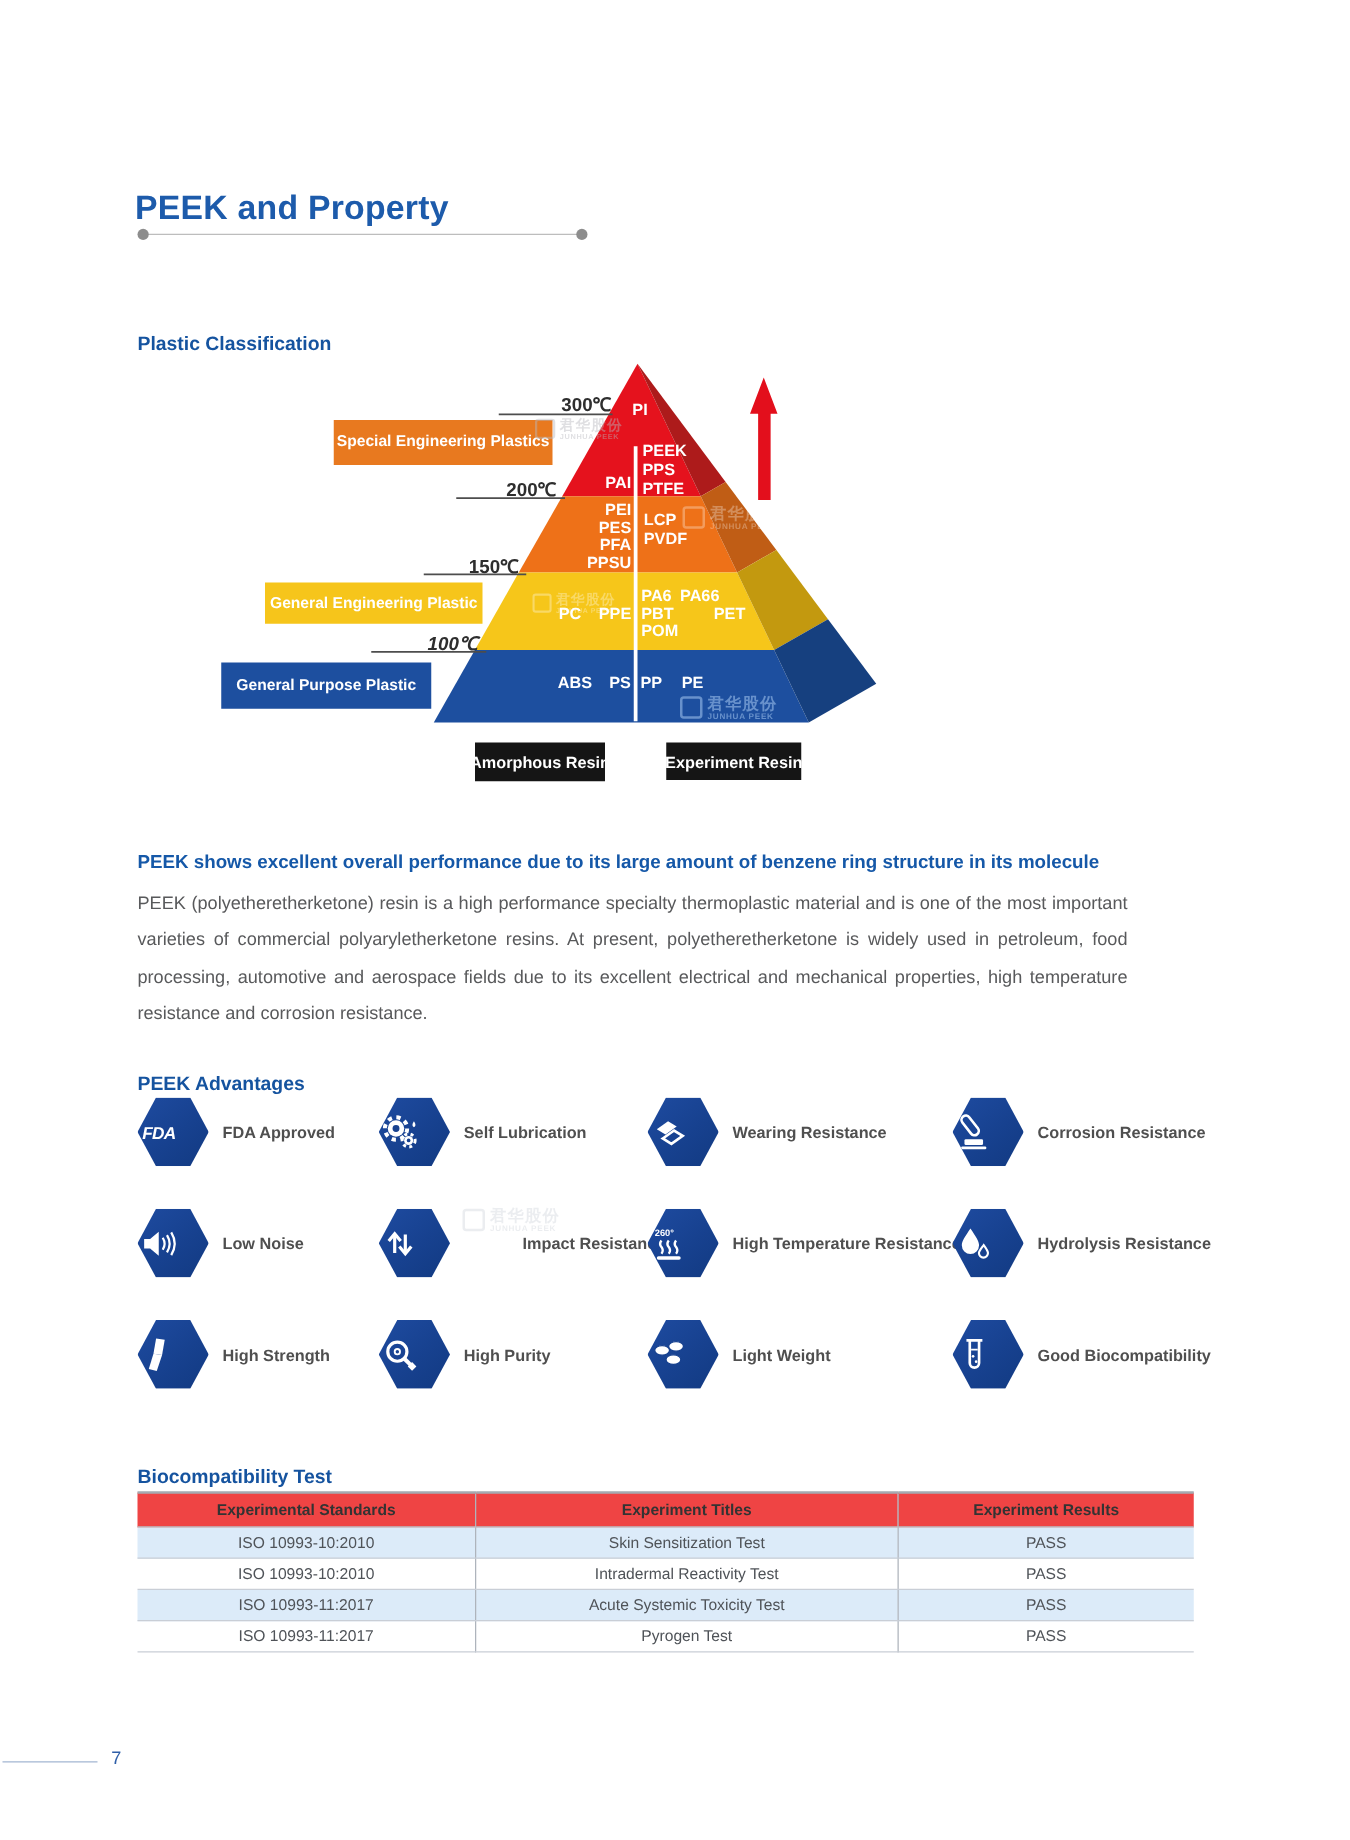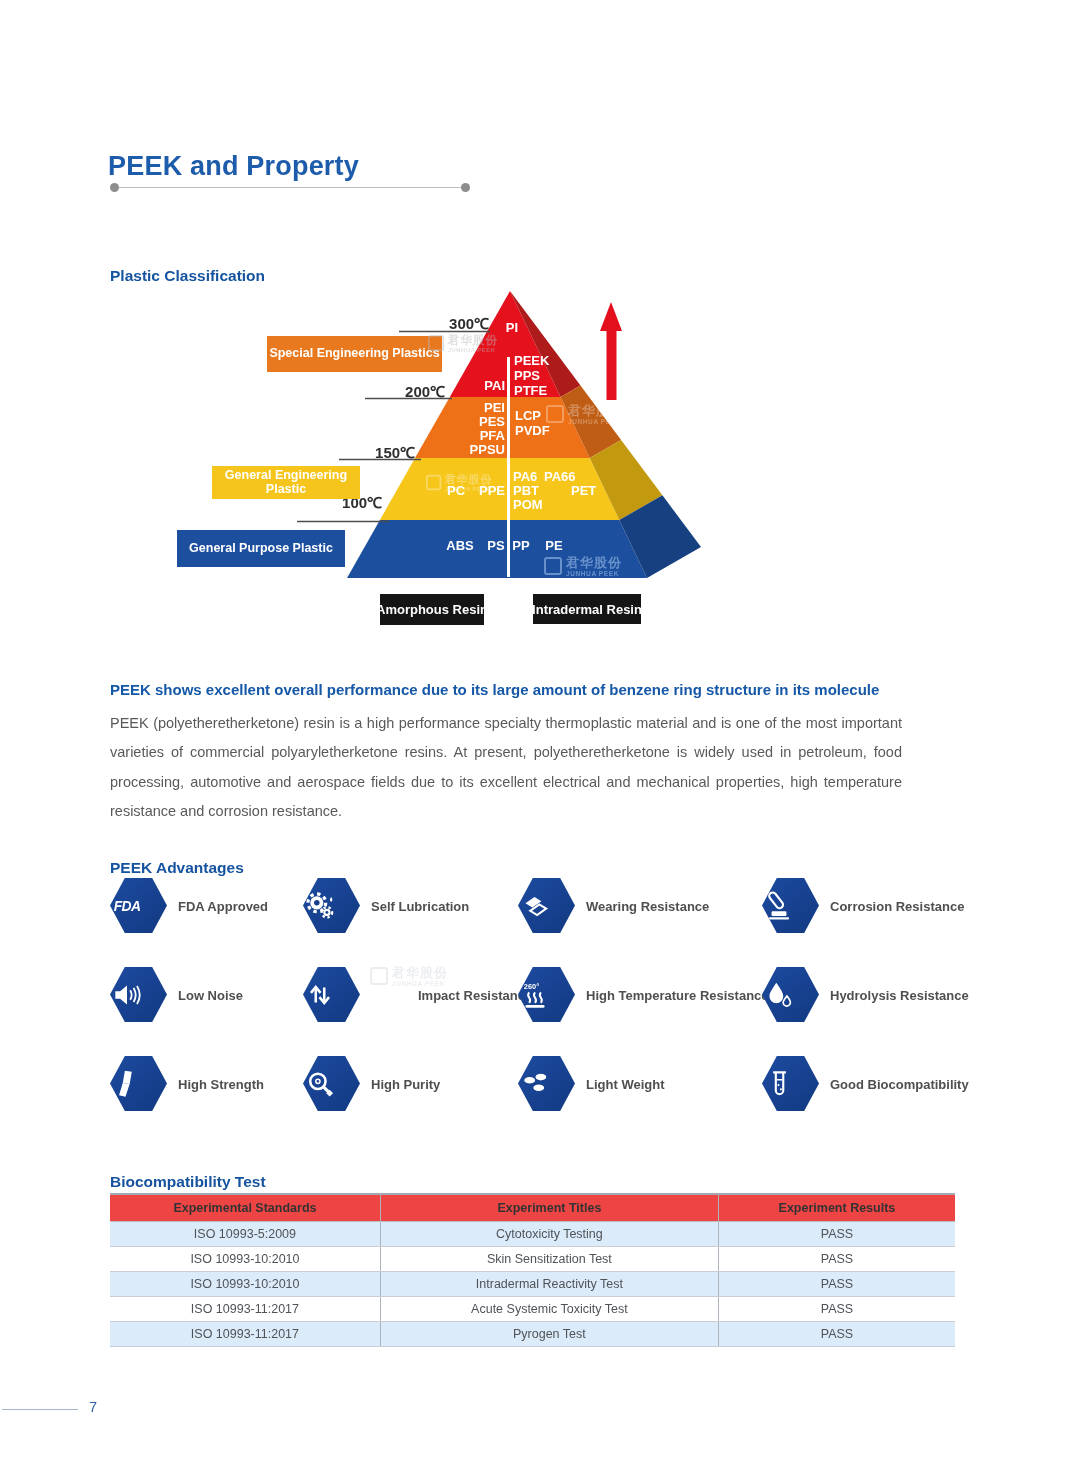--- a/index.html
+++ b/index.html
@@ -82,7 +82,7 @@
       <div class="temp-label" style="left: 345px; top: 157px;">150℃</div>
       <div class="temp-label" style="left: 312px; top: 207px;">100℃</div>
       <div class="cat-box" style="left: 267px; top: 51px; width: 175px; height: 36px; background: rgb(232, 121, 31);">Special Engineering Plastics</div>
-      <div class="cat-box" style="left: 212px; top: 181px; width: 148px; height: 33px; background: rgb(246, 197, 27);">General Engineering Plastic</div>
+      <div class="cat-box" style="left: 212px; top: 181px; width: 174px; height: 33px; background: rgb(246, 197, 27);">General Engineering Plastic</div>
       <div class="cat-box" style="left: 177px; top: 245px; width: 168px; height: 37px; background: rgb(29, 79, 159);">General Purpose Plastic</div>
       <div class="resin-box" style="left: 380px; top: 309px; width: 104px; height: 31px;">Amorphous Resin</div>
       <div class="resin-box" style="left: 533px; top: 309px; width: 108px; height: 30px;">Intradermal Resin</div>

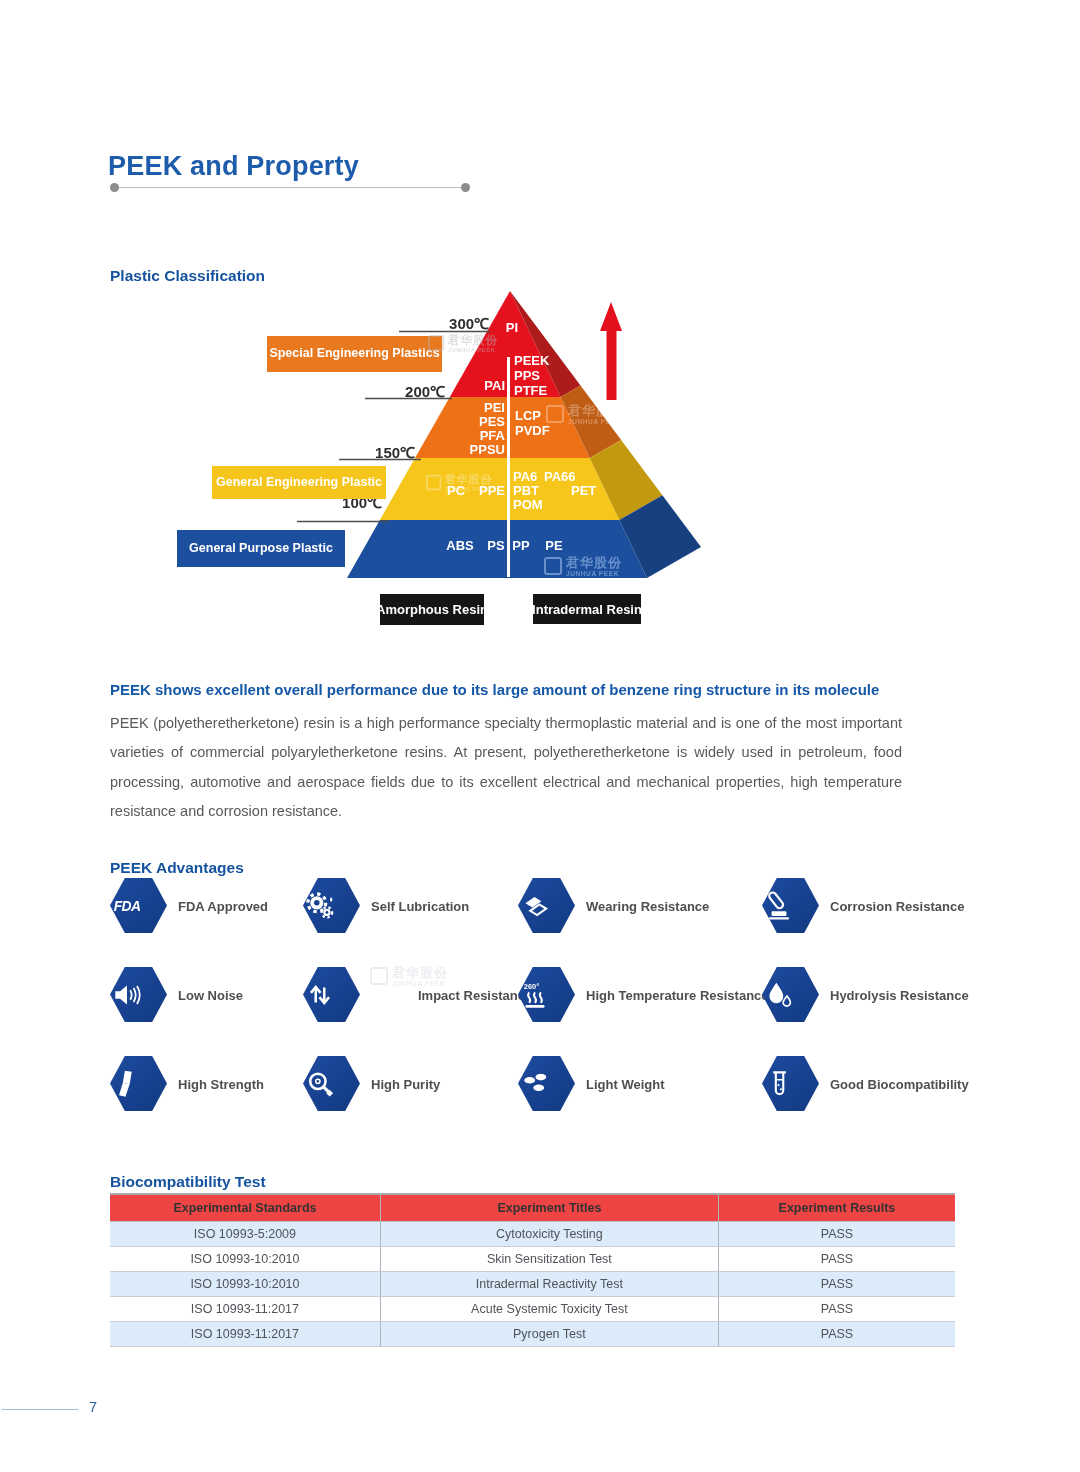--- a/index.html
+++ b/index.html
@@ -80,7 +80,7 @@
       <div class="temp-label" style="left: 419px; top: 28px;">300℃</div>
       <div class="temp-label" style="left: 375px; top: 96px;">200℃</div>
       <div class="temp-label" style="left: 345px; top: 157px;">150℃</div>
-      <div class="temp-label" style="left: 312px; top: 207px;">100℃</div>
+      <div class="temp-label" style="left: 312px; top: 219px; font-style: italic;">100℃</div>
       <div class="cat-box" style="left: 267px; top: 51px; width: 175px; height: 36px; background: rgb(232, 121, 31);">Special Engineering Plastics</div>
       <div class="cat-box" style="left: 212px; top: 181px; width: 174px; height: 33px; background: rgb(246, 197, 27);">General Engineering Plastic</div>
       <div class="cat-box" style="left: 177px; top: 245px; width: 168px; height: 37px; background: rgb(29, 79, 159);">General Purpose Plastic</div>

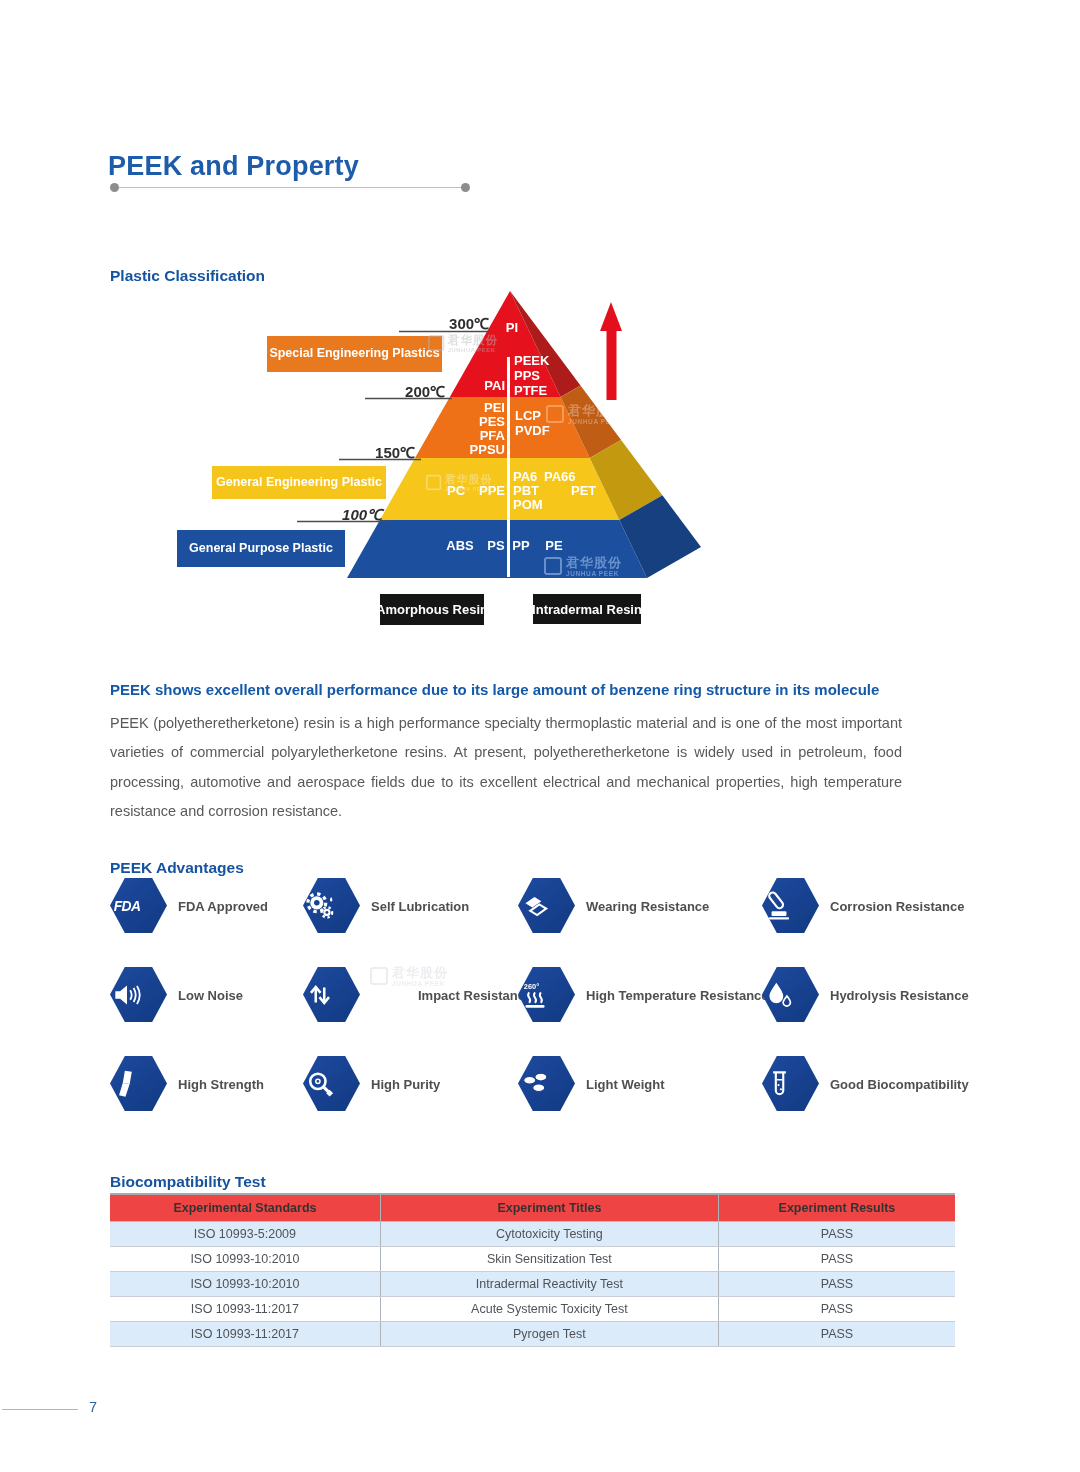--- a/index.html
+++ b/index.html
@@ -85,7 +85,7 @@
       <div class="cat-box" style="left: 212px; top: 181px; width: 174px; height: 33px; background: rgb(246, 197, 27);">General Engineering Plastic</div>
       <div class="cat-box" style="left: 177px; top: 245px; width: 168px; height: 37px; background: rgb(29, 79, 159);">General Purpose Plastic</div>
       <div class="resin-box" style="left: 380px; top: 309px; width: 104px; height: 31px;">Amorphous Resin</div>
-      <div class="resin-box" style="left: 533px; top: 309px; width: 108px; height: 30px;">Intradermal Resin</div>
+      <div class="resin-box" style="left: 533px; top: 309px; width: 108px; height: 30px;">Experiment Resin</div>
       <div class="mat-label mat-c" style="left: 512px; top: 36px;">PI</div>
       <div class="mat-label" style="left: 514px; top: 69px;">PEEK</div>
       <div class="mat-label" style="left: 514px; top: 84px;">PPS</div>

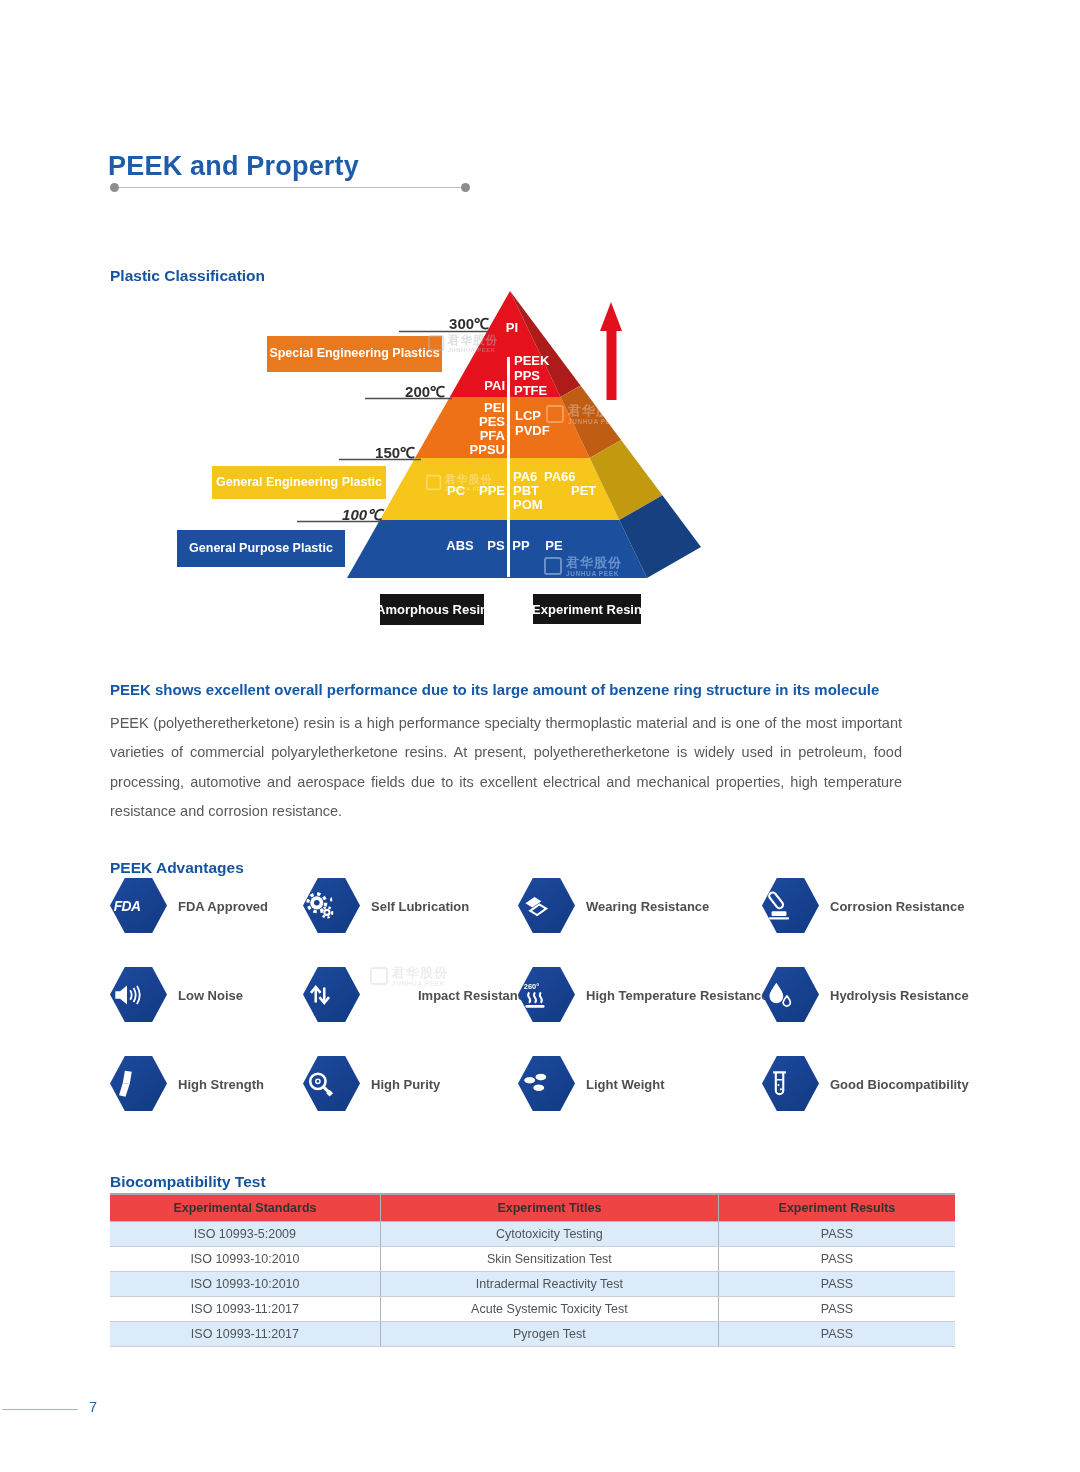--- a/index.html
+++ b/index.html
@@ -257,11 +257,6 @@
       </thead>
     <tbody id="bio-table-body">
         <tr>
-          <td>ISO 10993-5:2009</td>
-          <td>Cytotoxicity Testing</td>
-          <td>PASS</td>
-        </tr>
-        <tr>
           <td>ISO 10993-10:2010</td>
           <td>Skin Sensitization Test</td>
           <td>PASS</td>

